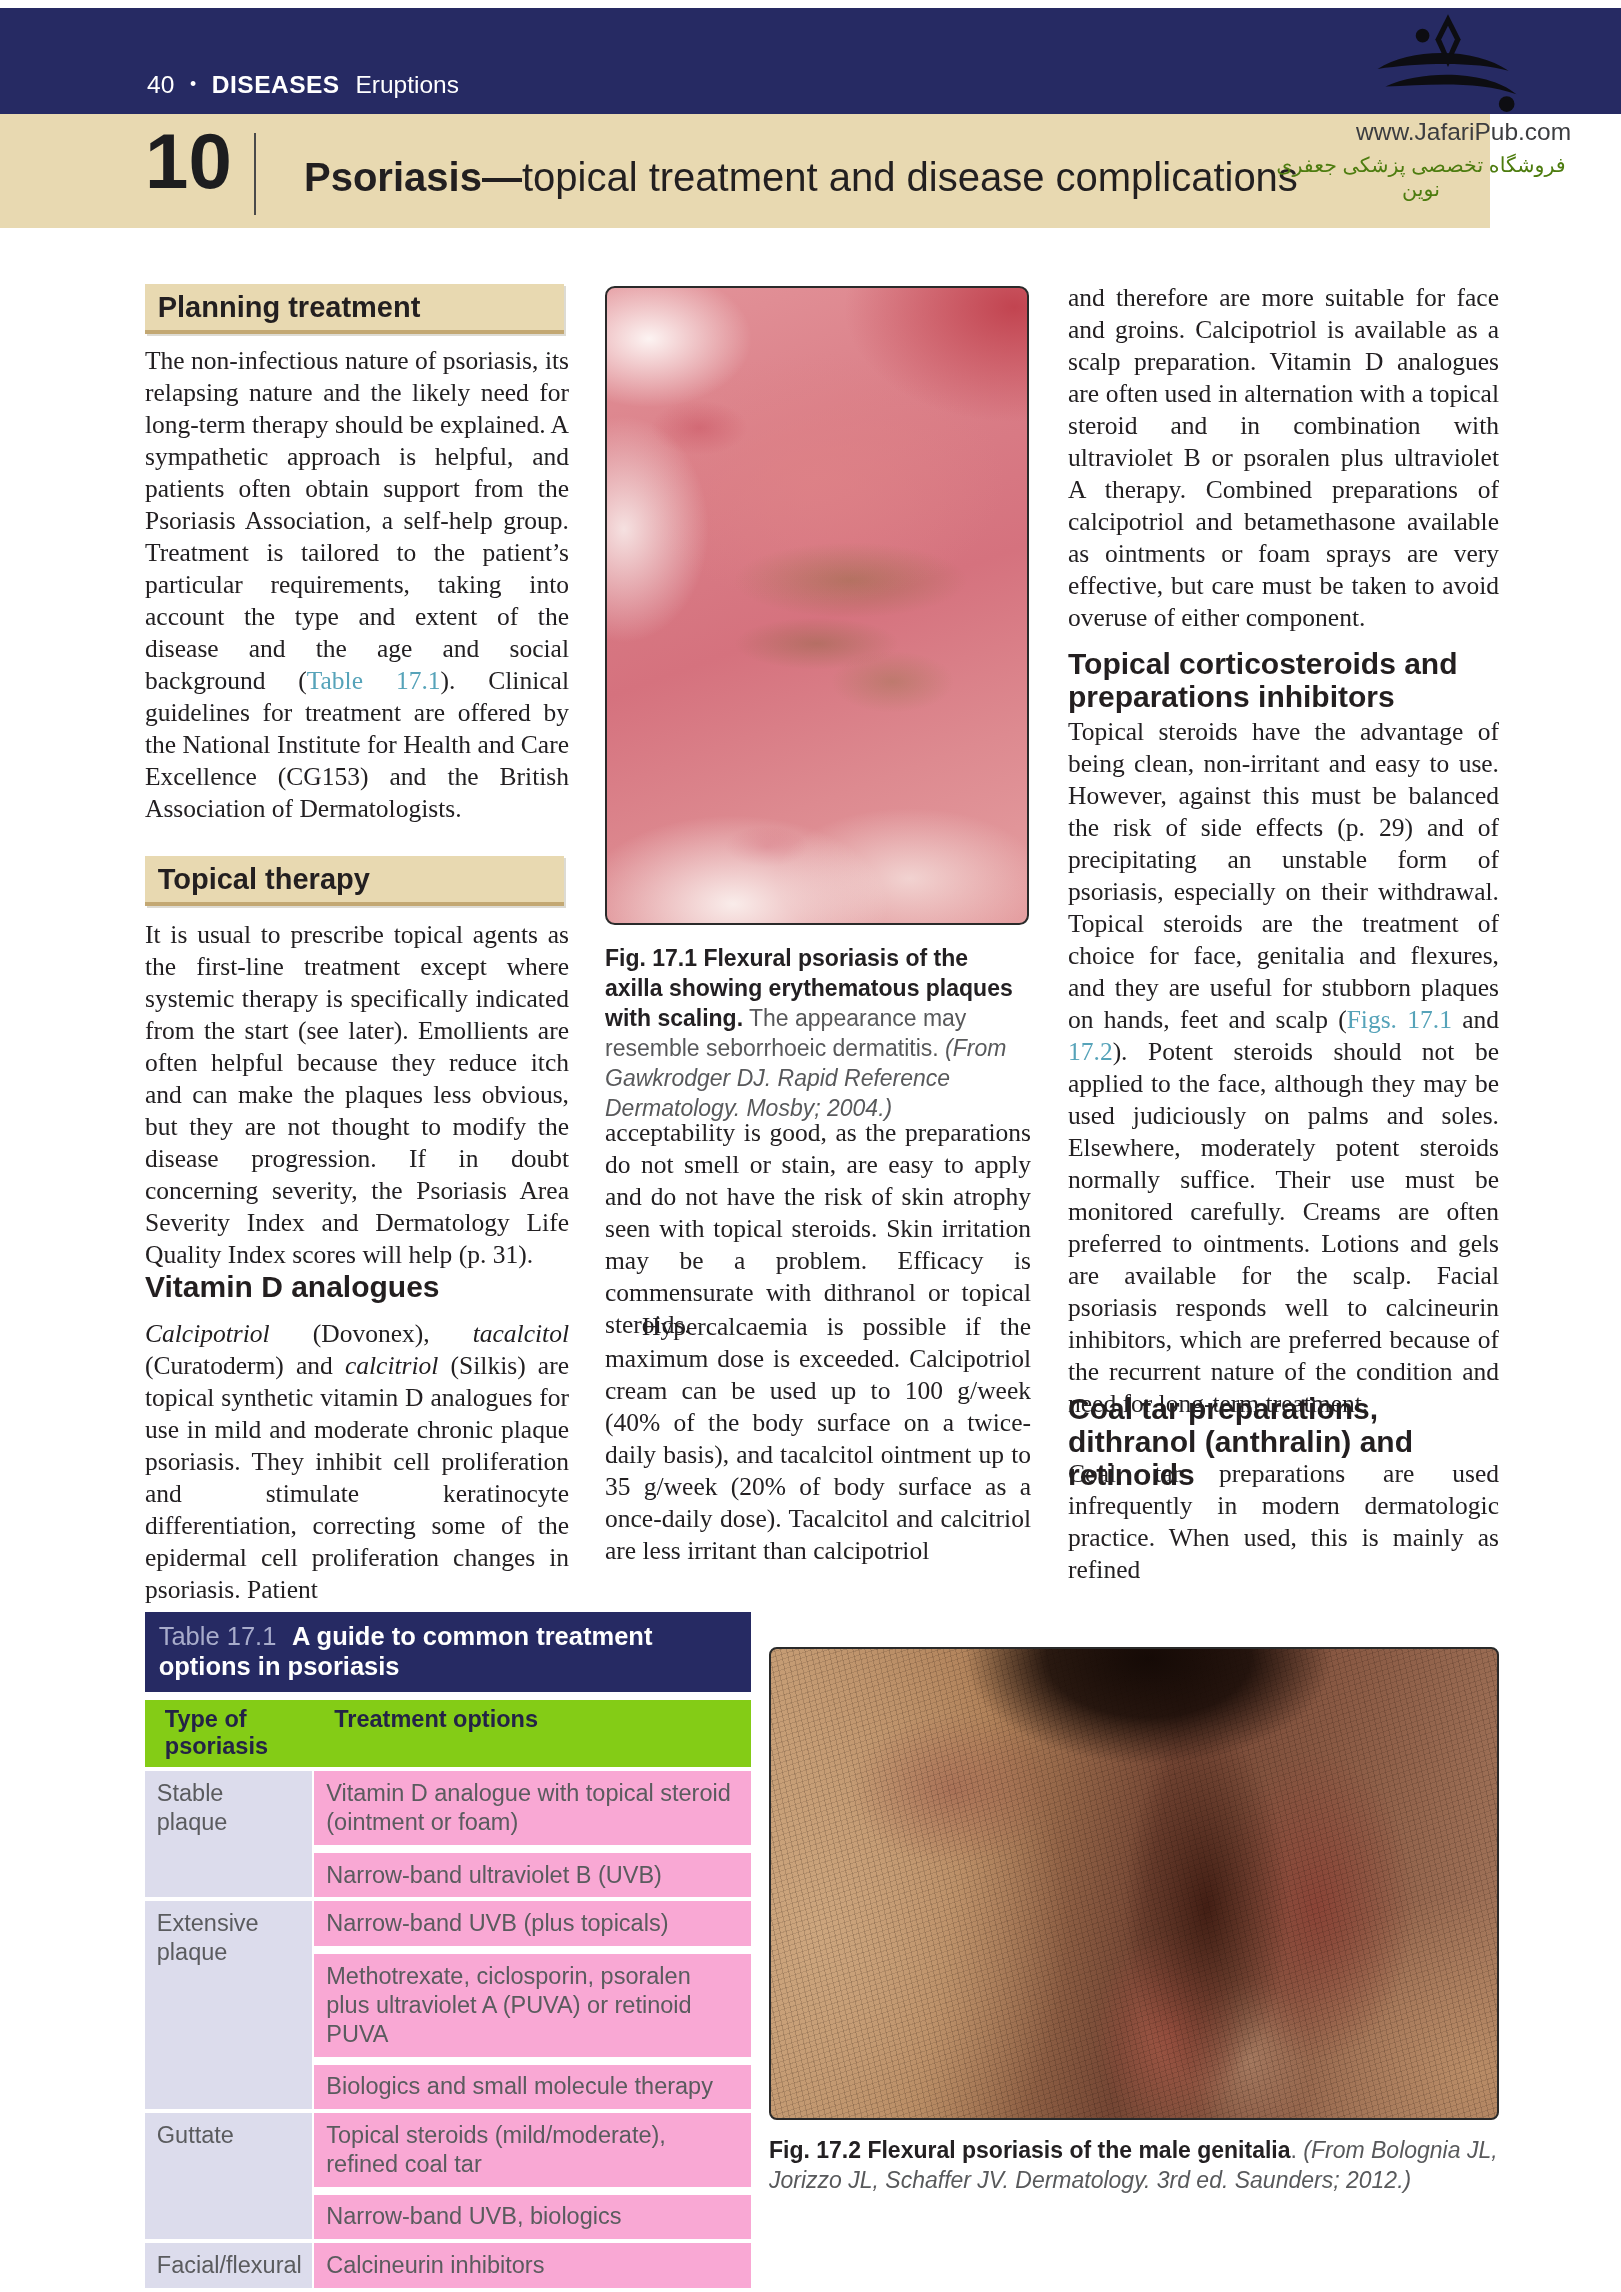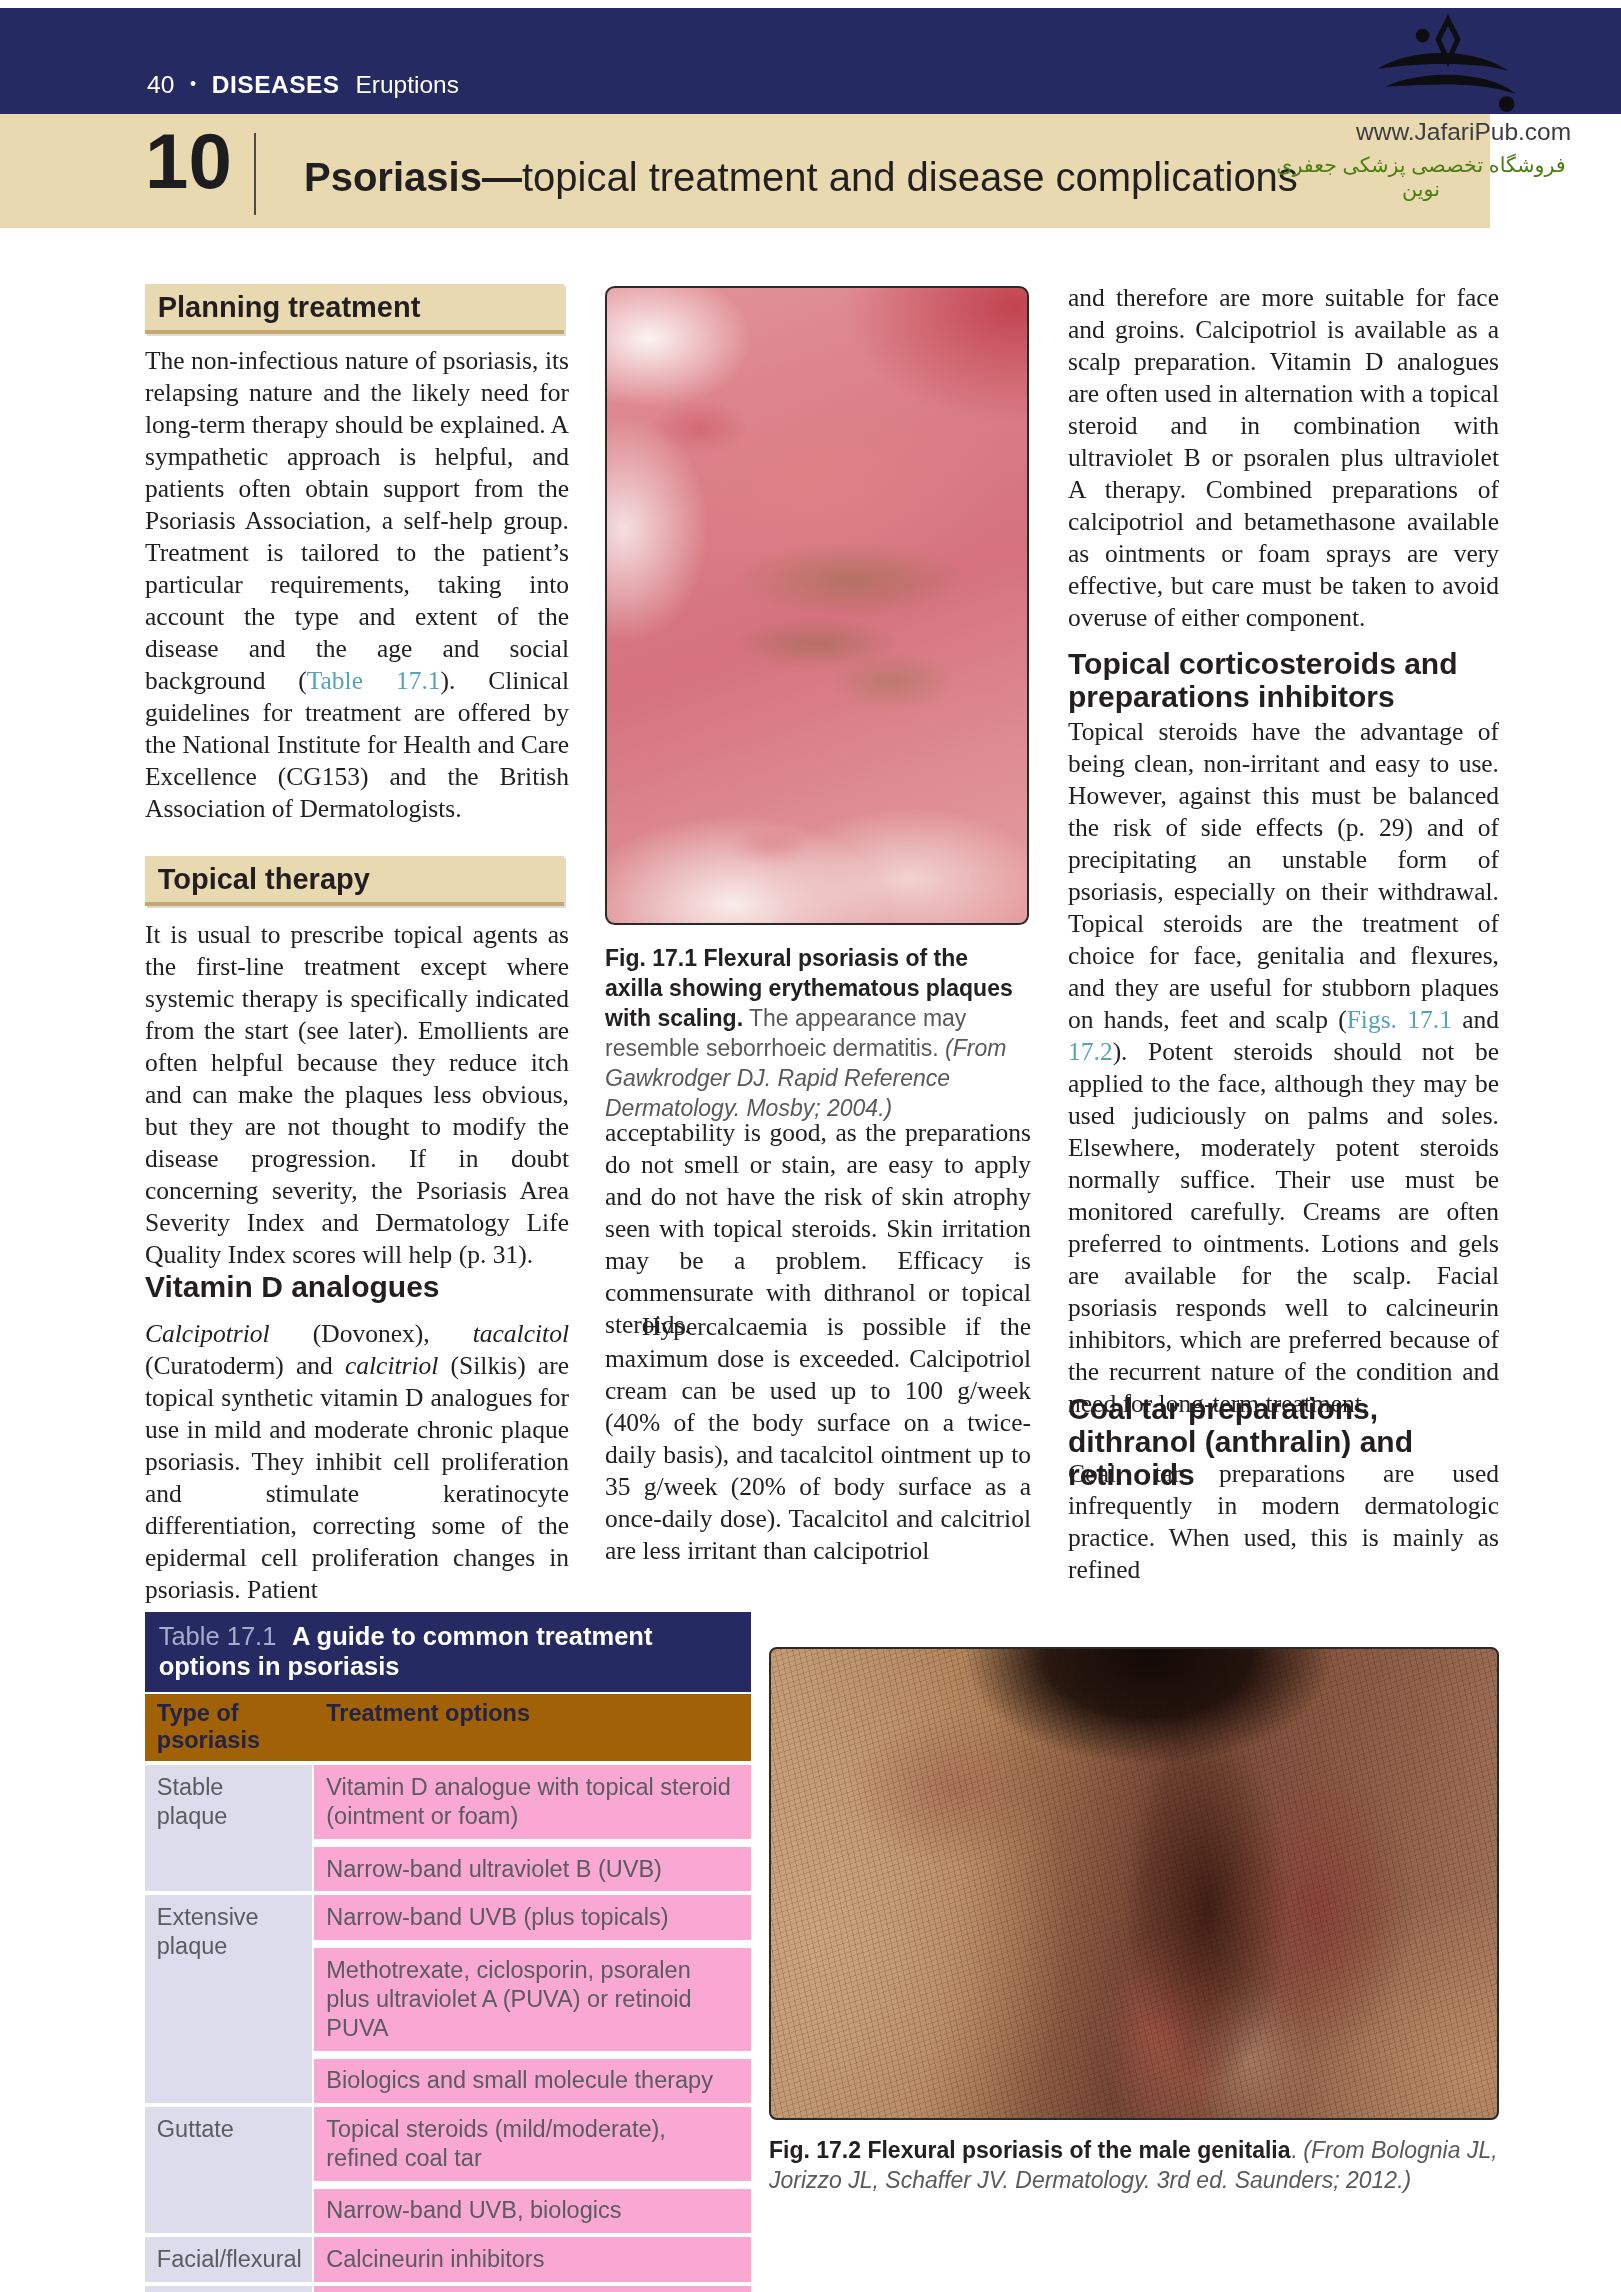--- a/index.html
+++ b/index.html
@@ -82,7 +82,7 @@
   .tbl-header{background:#262a63;color:#ffffff;padding:8.8px 13.7px 10.8px 13.7px;font-size:25.5px;line-height:30px;}
   .tbl-label{color:#a8accb;font-weight:400;margin-right:15.7px;}
   .tbl-title{font-weight:700;}
-  .tbl-colhead{display:flex;background:#a16207;margin-top:2px;}
+  .tbl-colhead{display:flex;background:#84cc16;margin-top:8px;padding-left:8px;}
   .tbl-colhead .c1{width:143px;padding:6.9px 11.8px;font-weight:700;font-size:23.5px;color:#232346;}
   .tbl-colhead .c2{flex:1;padding:6.9px 11.8px 6.9px 14.7px;font-weight:700;font-size:23.5px;color:#232346;}
   .tgroup{display:flex;margin-top:3.9px;}

